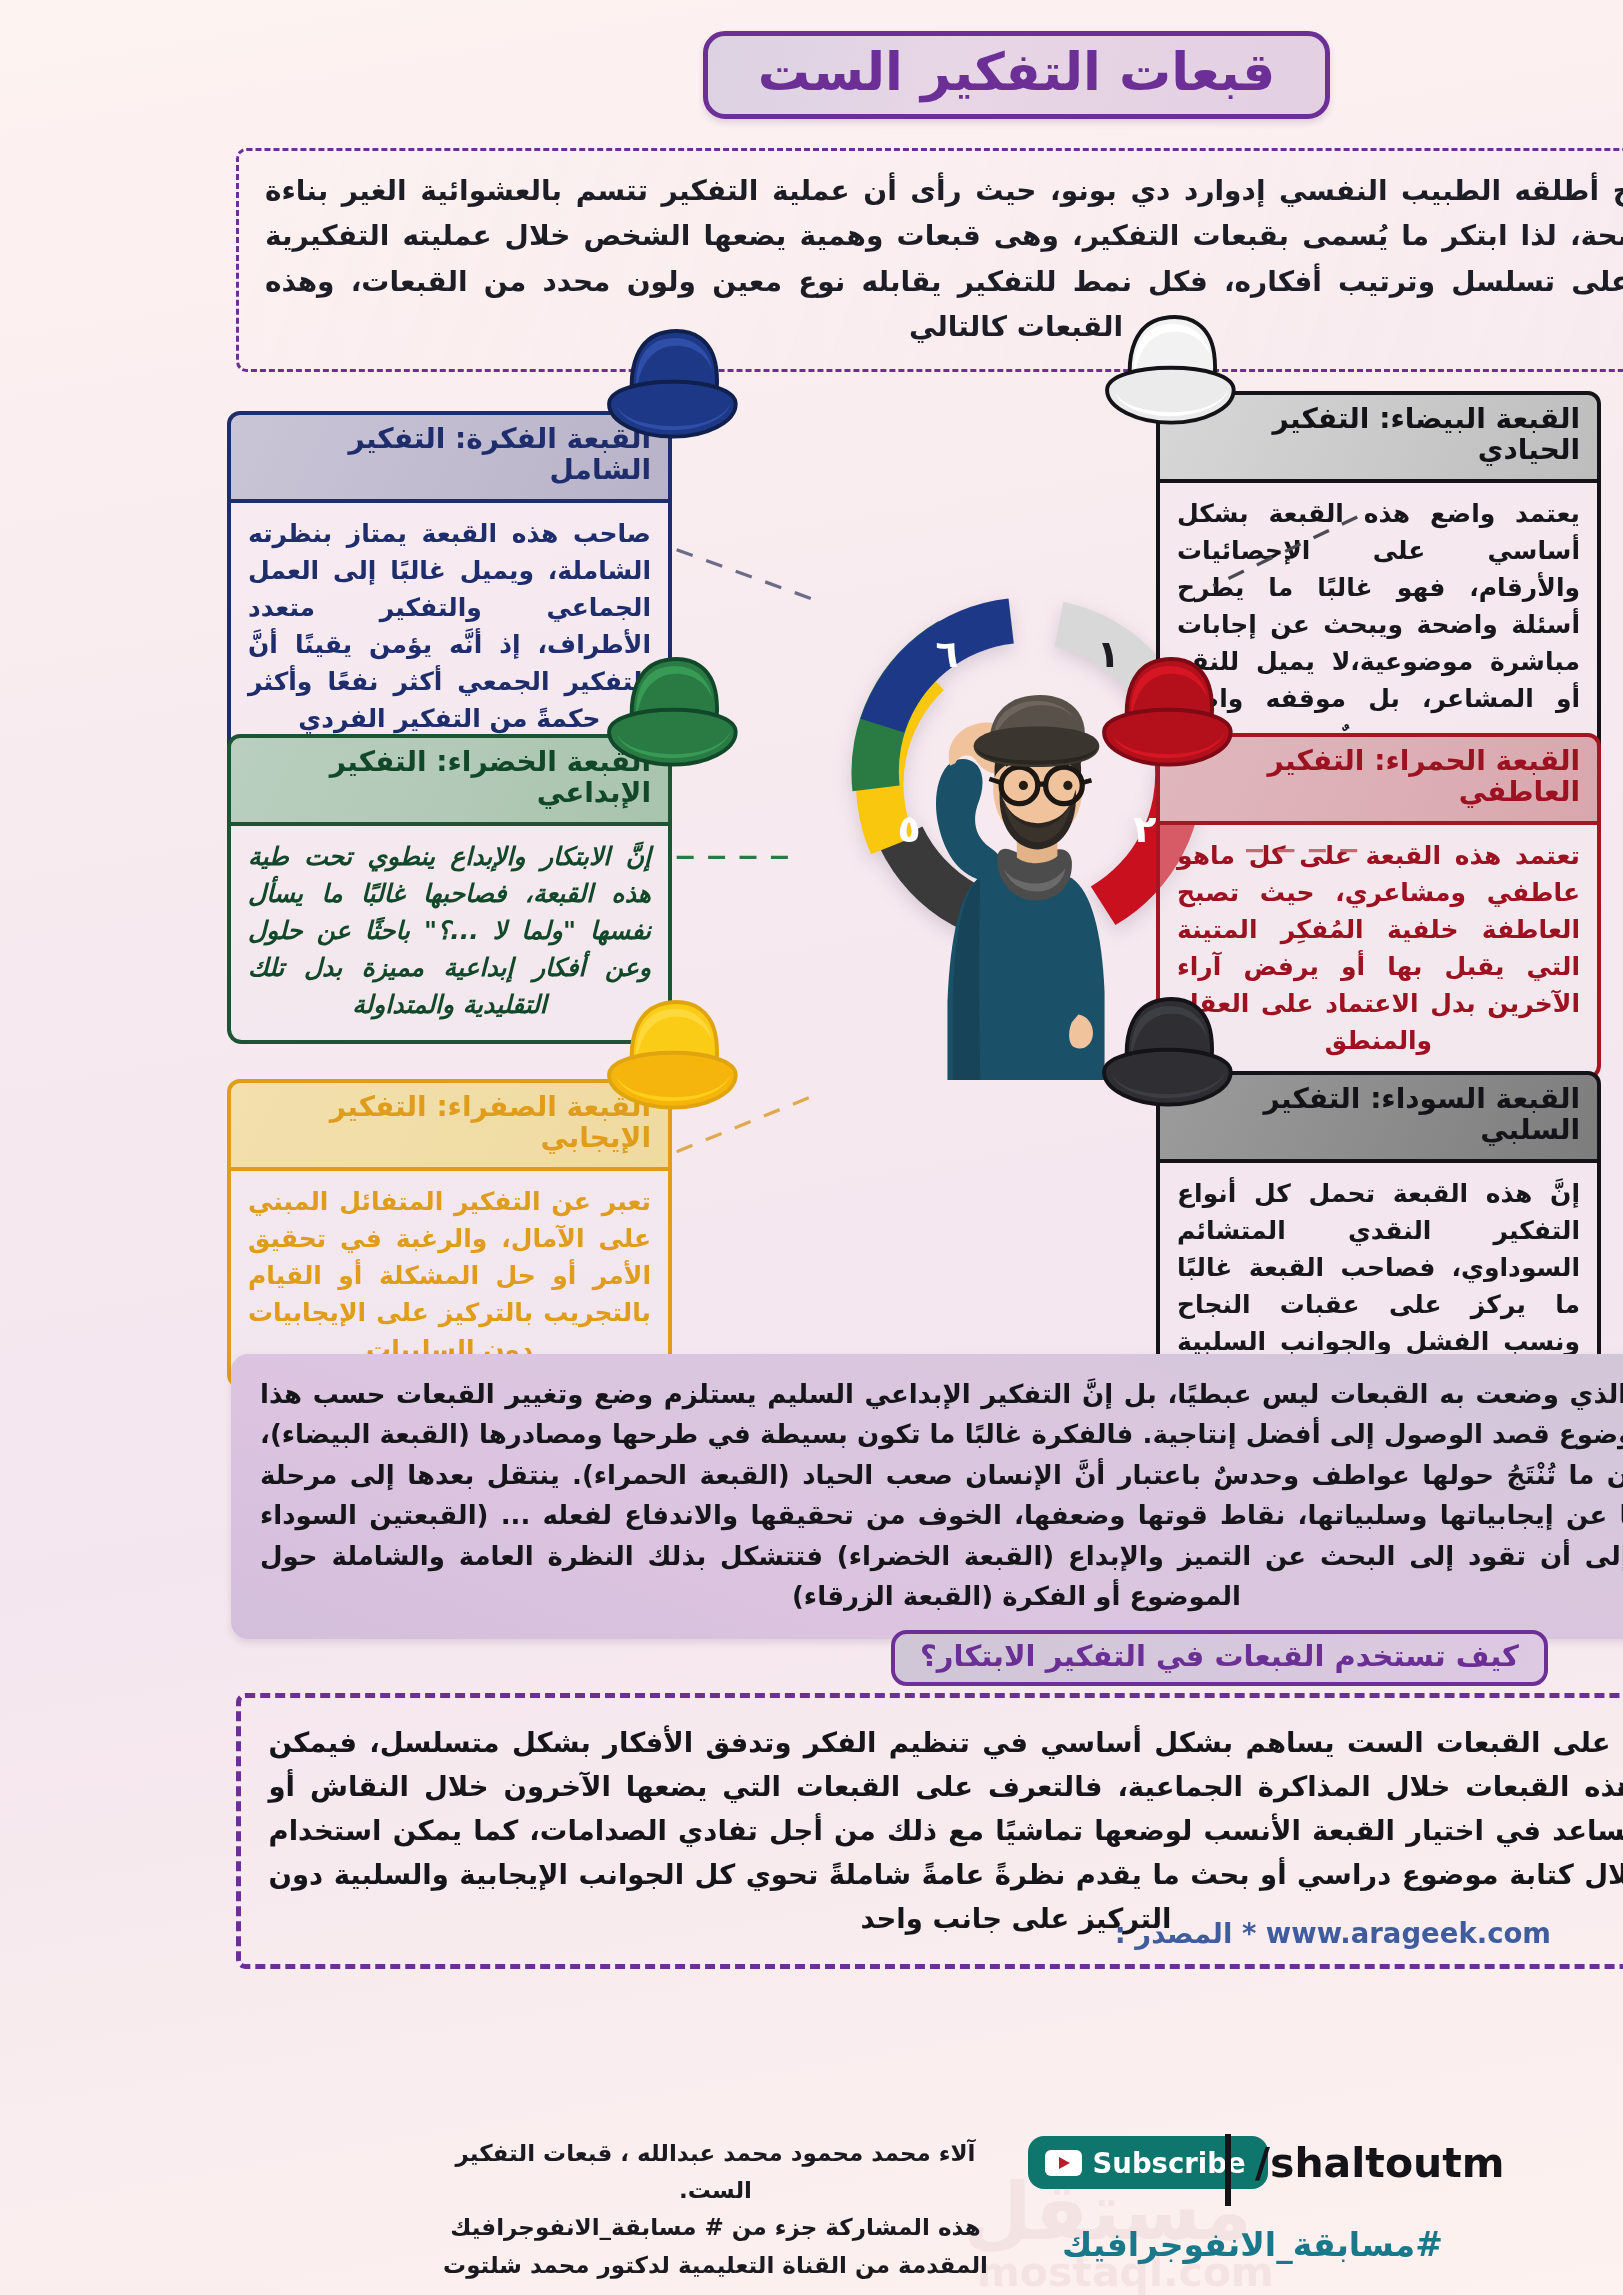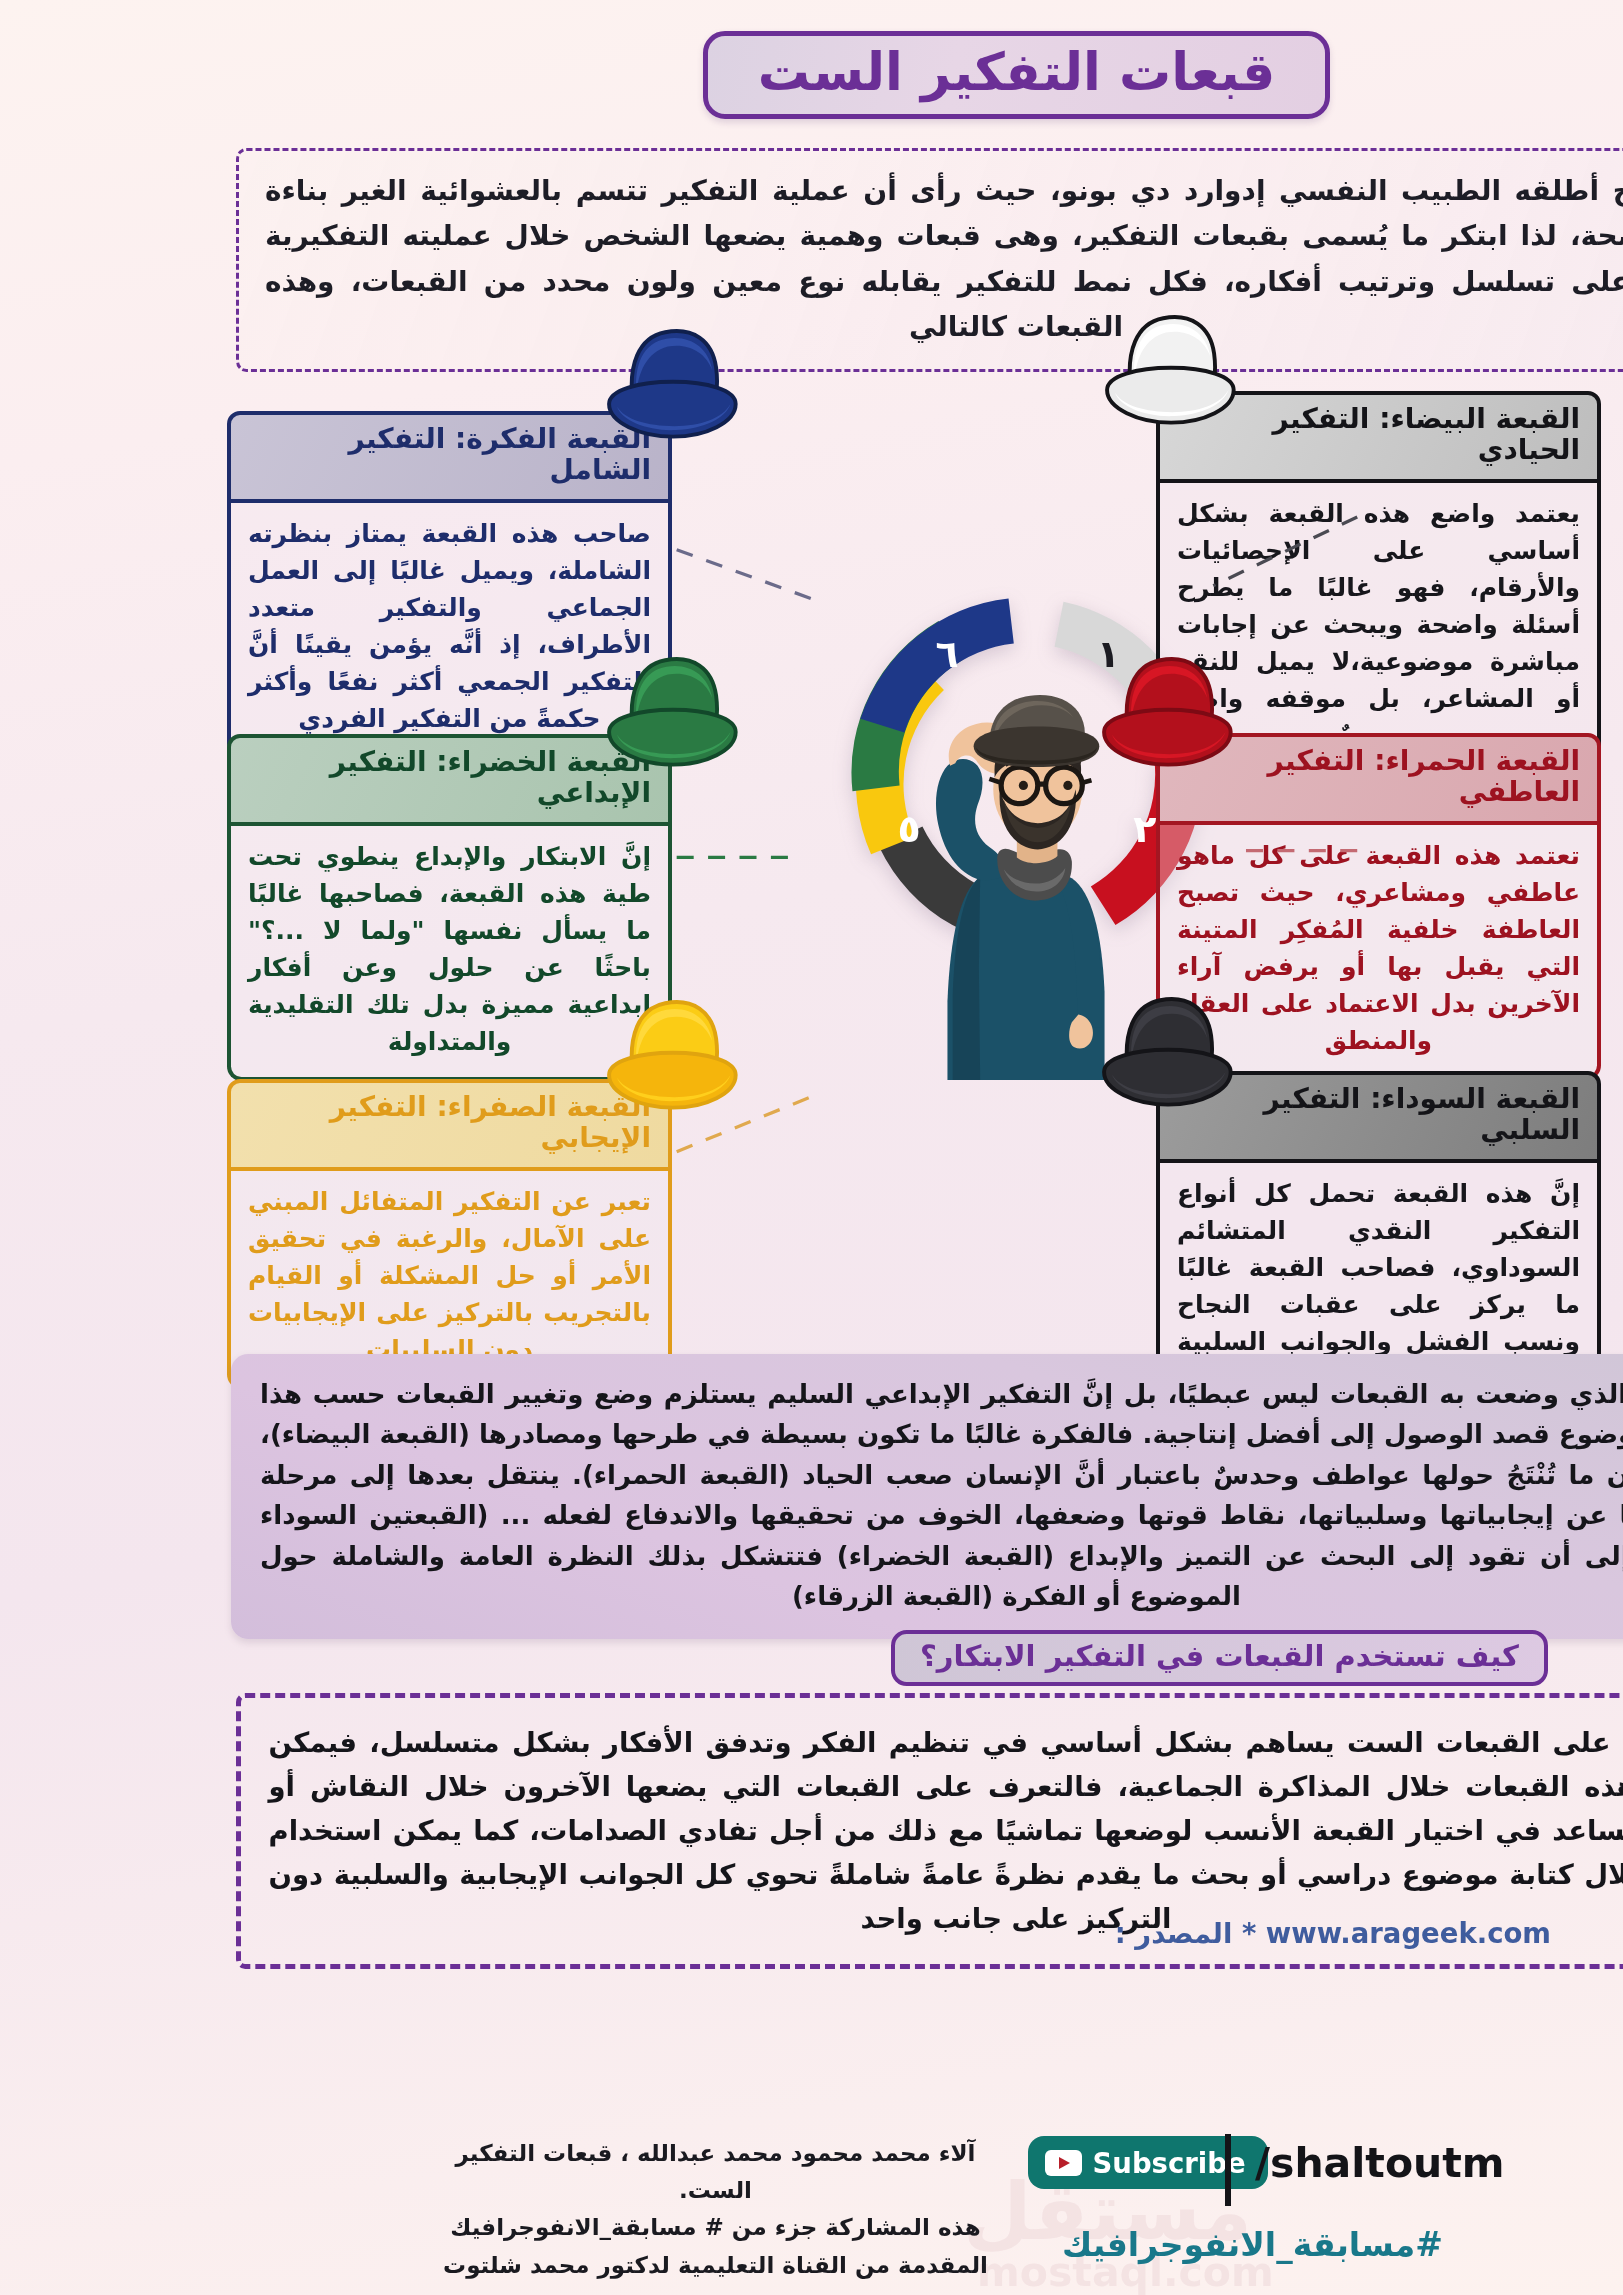--- a/index.html
+++ b/index.html
@@ -89,7 +89,7 @@
   
   .c-green { left:22px; top:734px; }
   .c-green .card-head { background:linear-gradient(115deg,#bacfbf,#a9c4ae); border:4.6px solid #1d5433; color:#12482a; }
-  .c-green .card-body { background:rgba(240,232,240,.35); border:4.6px solid #1d5433; border-top:0; }
+  .c-green .card-body { background:rgba(240,232,240,.35); border:4.6px solid #1d5433; border-top:0;font-style:italic; }
   .c-green .card-body p { color:#12482a; }
 
   

